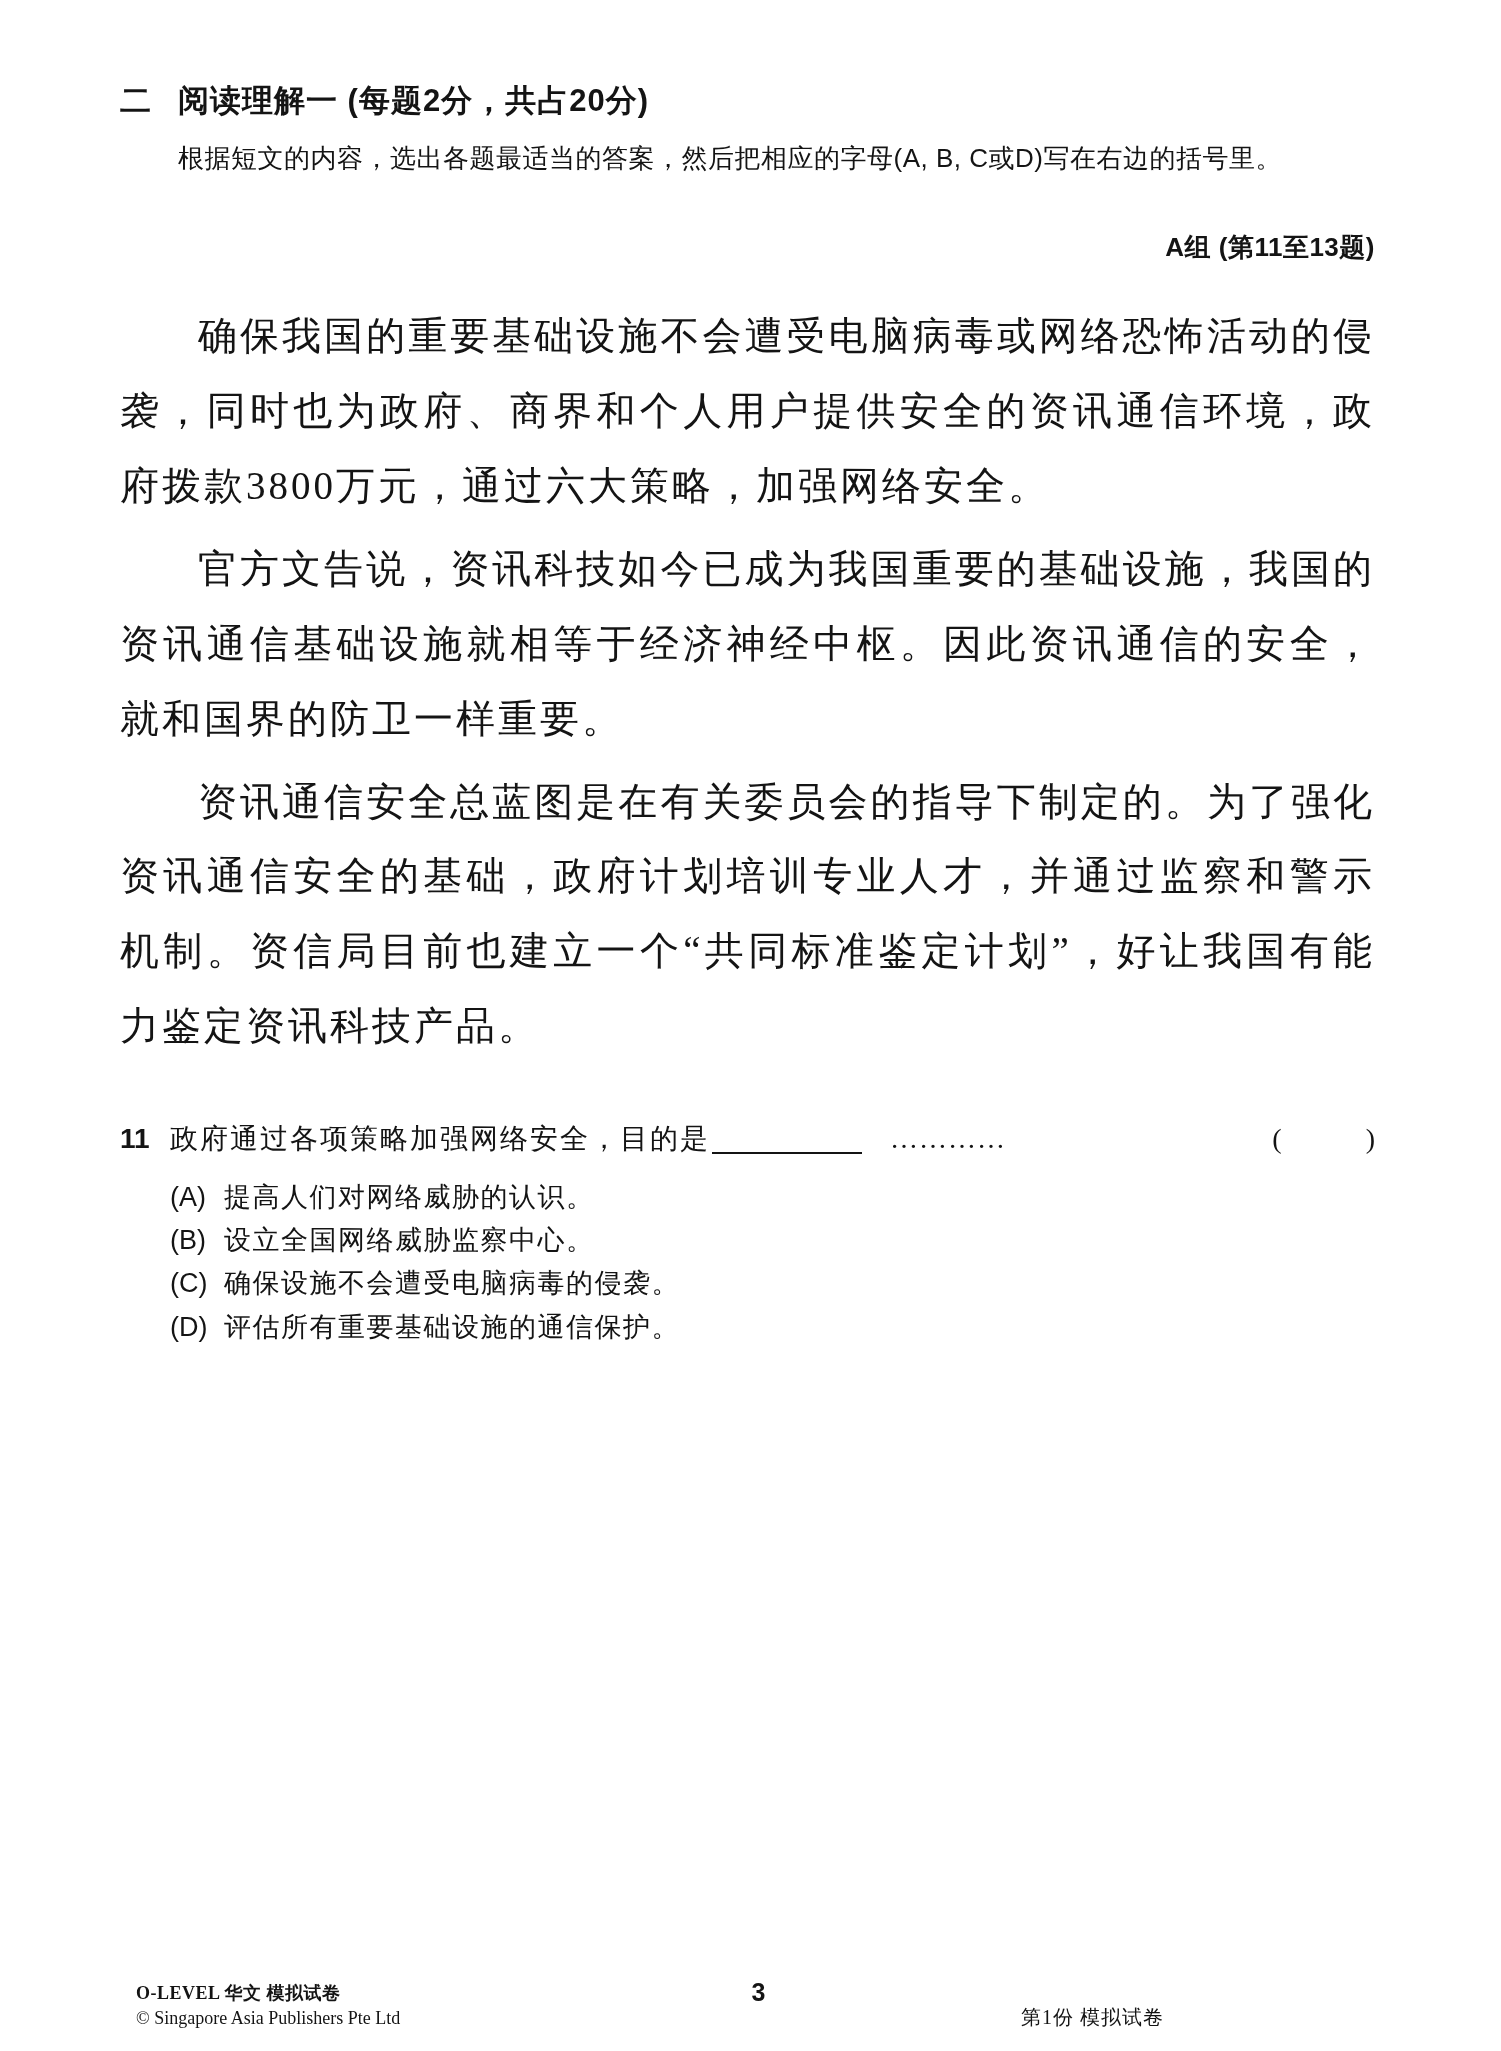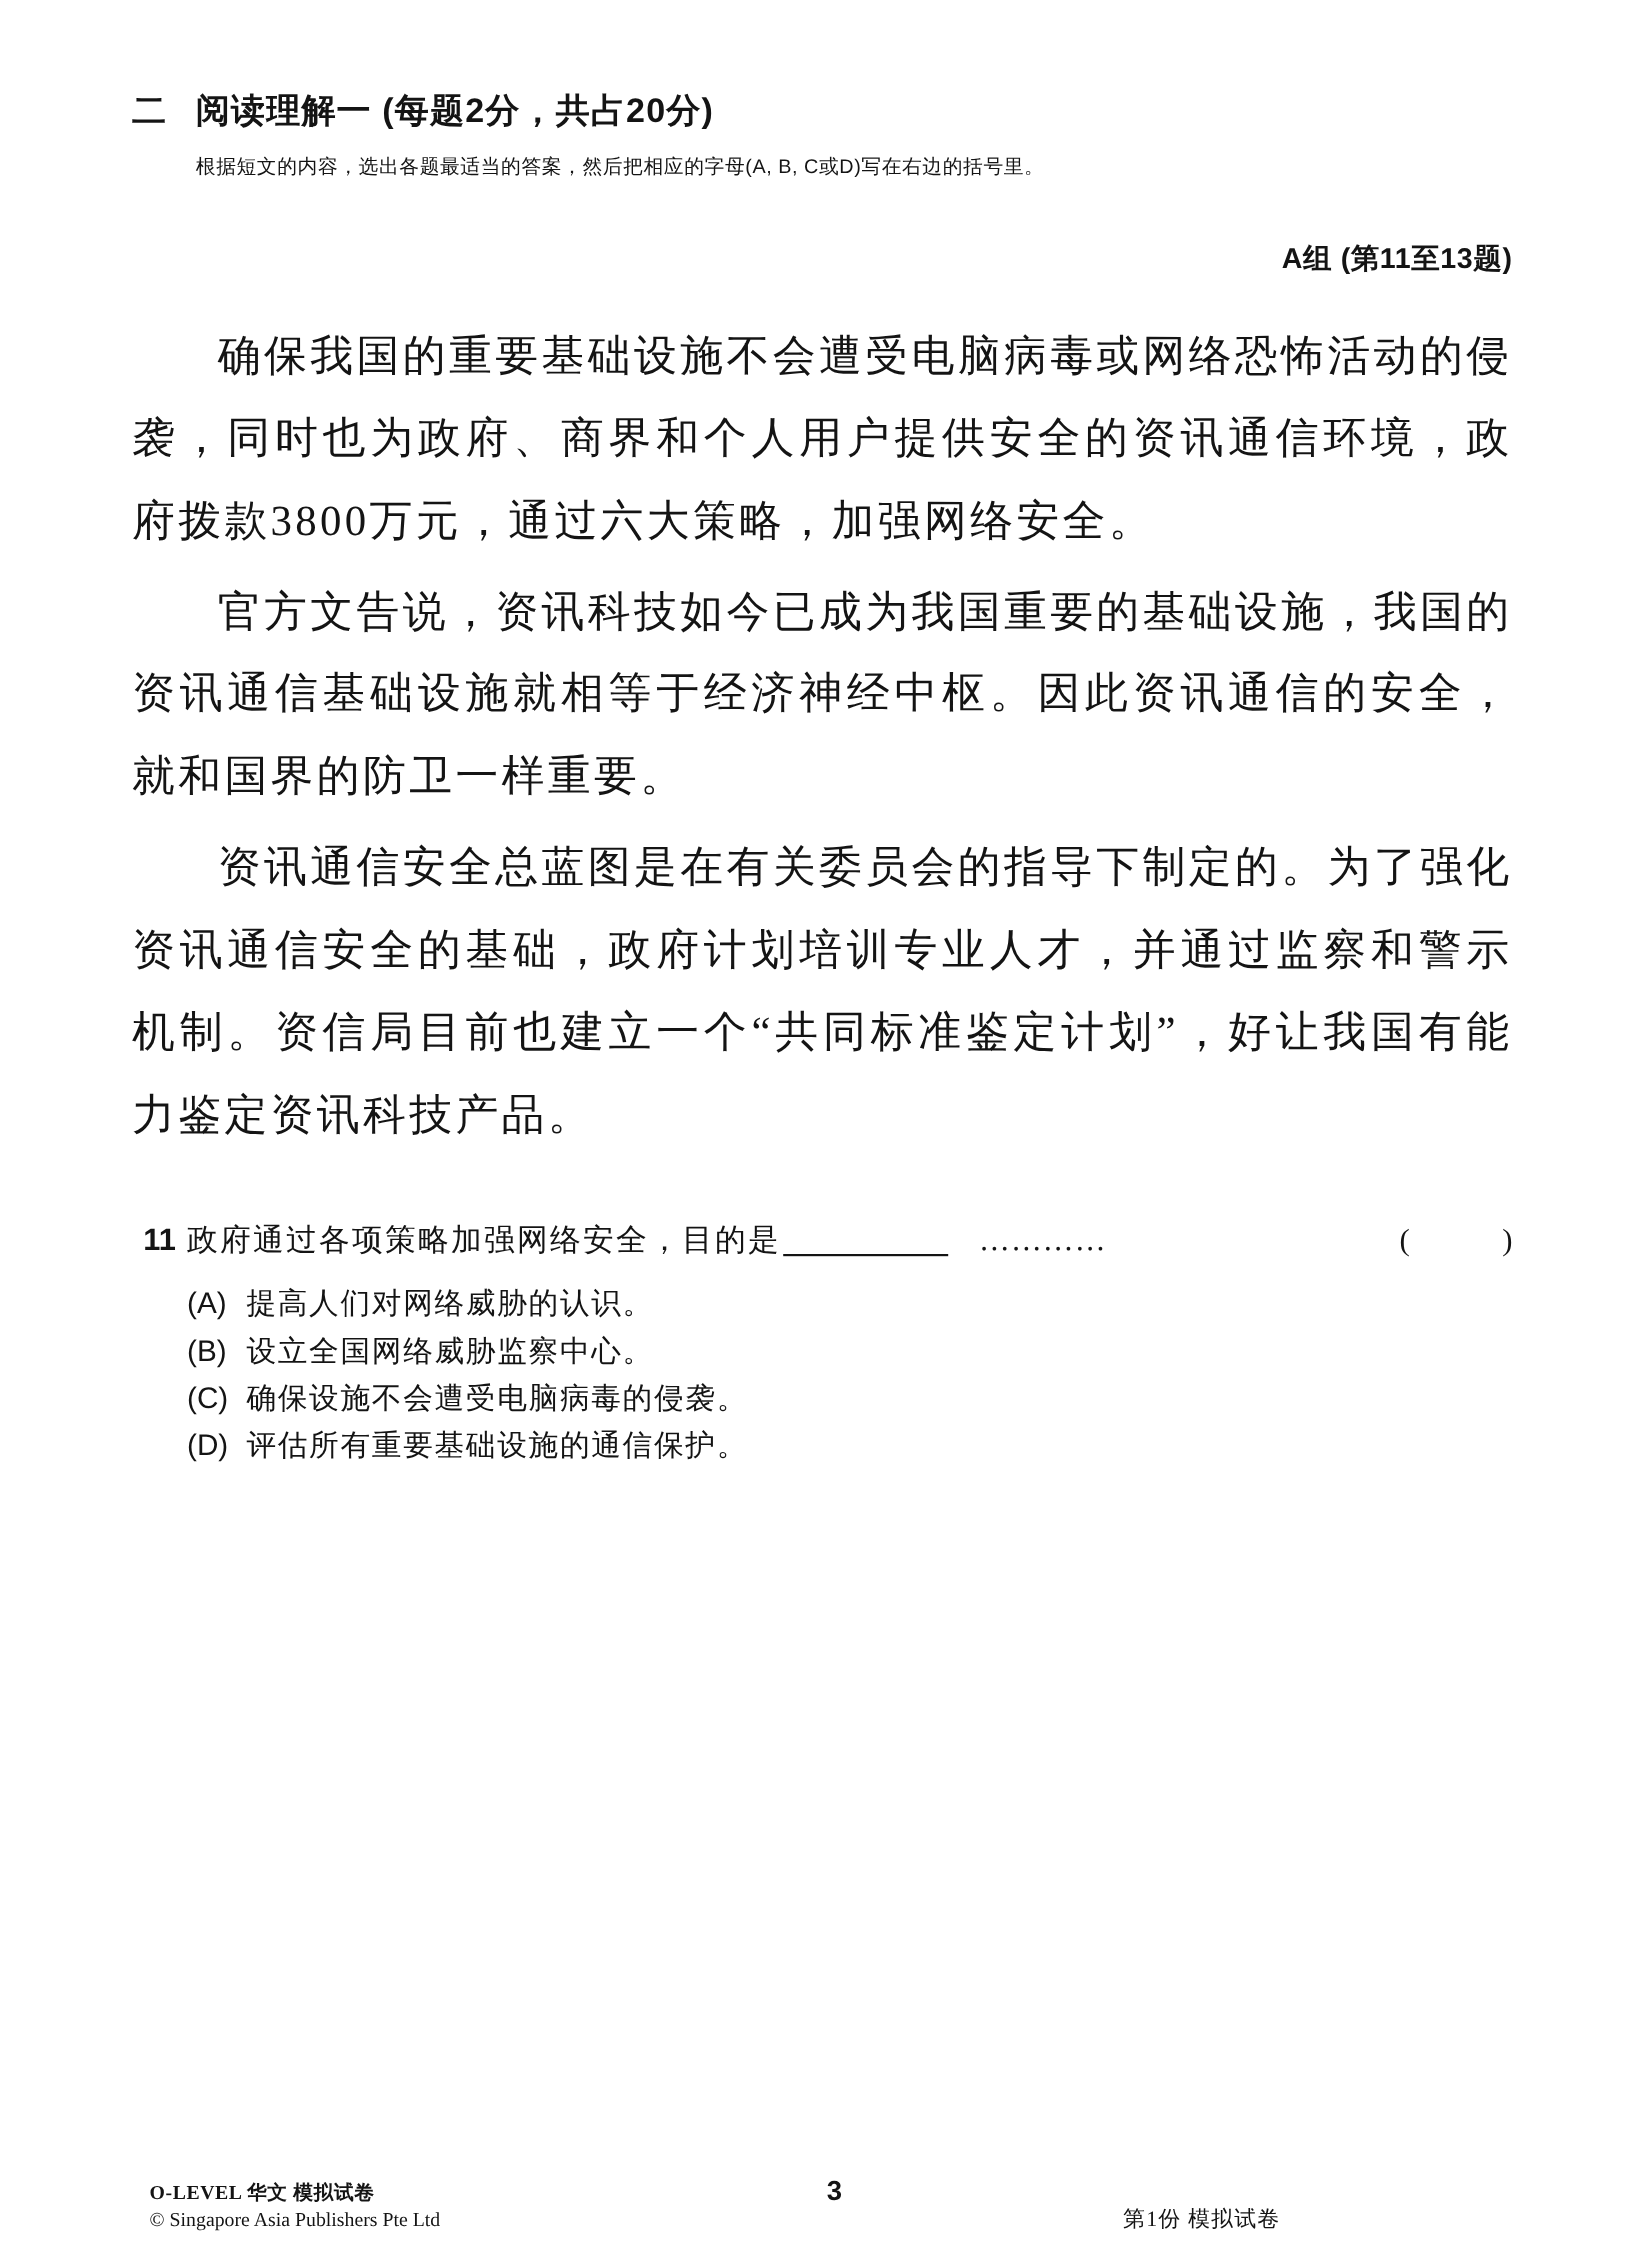--- a/index.html
+++ b/index.html
@@ -33,7 +33,7 @@
     margin: 16px 0 0 58px;
     max-width: 1190px;
     font-family: "Liberation Sans", sans-serif;
-    font-size: 18px;
+    font-size: 26px;
     line-height: 1.55;
     letter-spacing: 0.5px;
   }

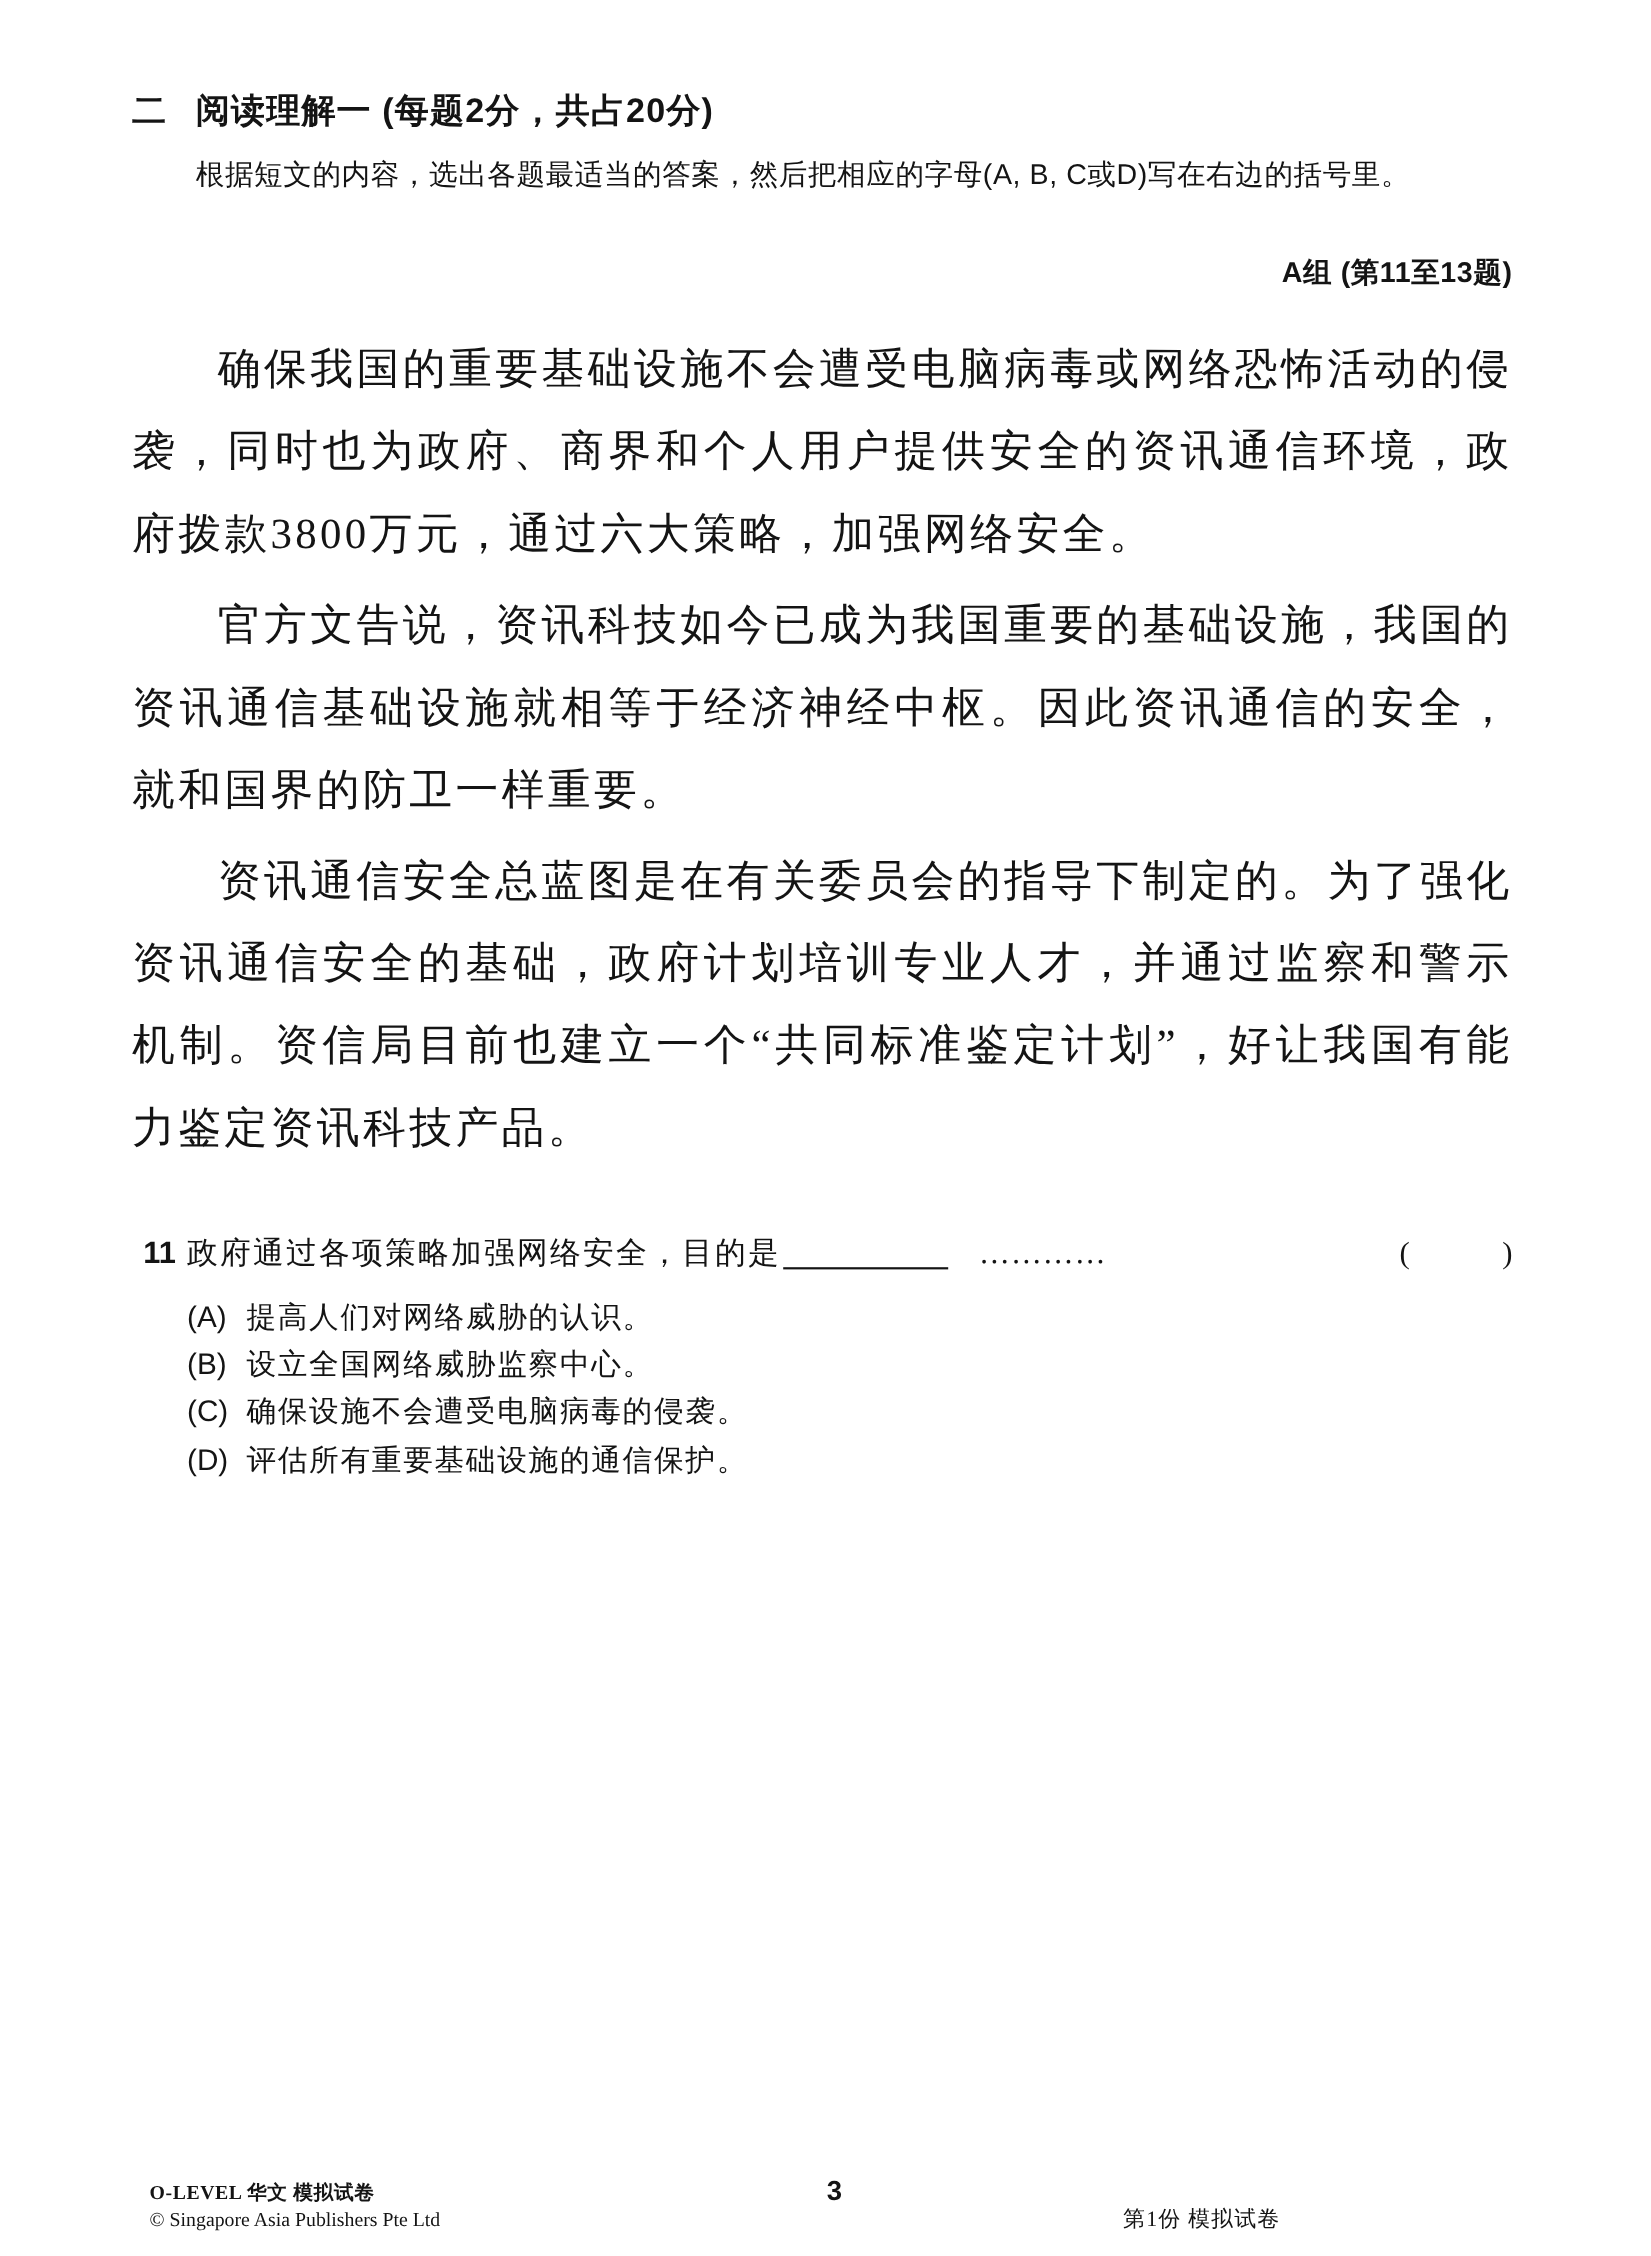--- a/index.html
+++ b/index.html
@@ -66,7 +66,6 @@
     align-items: baseline;
     font-size: 28px;
     letter-spacing: 2px;
-    text-align: center;
   }
   .q-num {
     font-family: "Liberation Sans", sans-serif;

